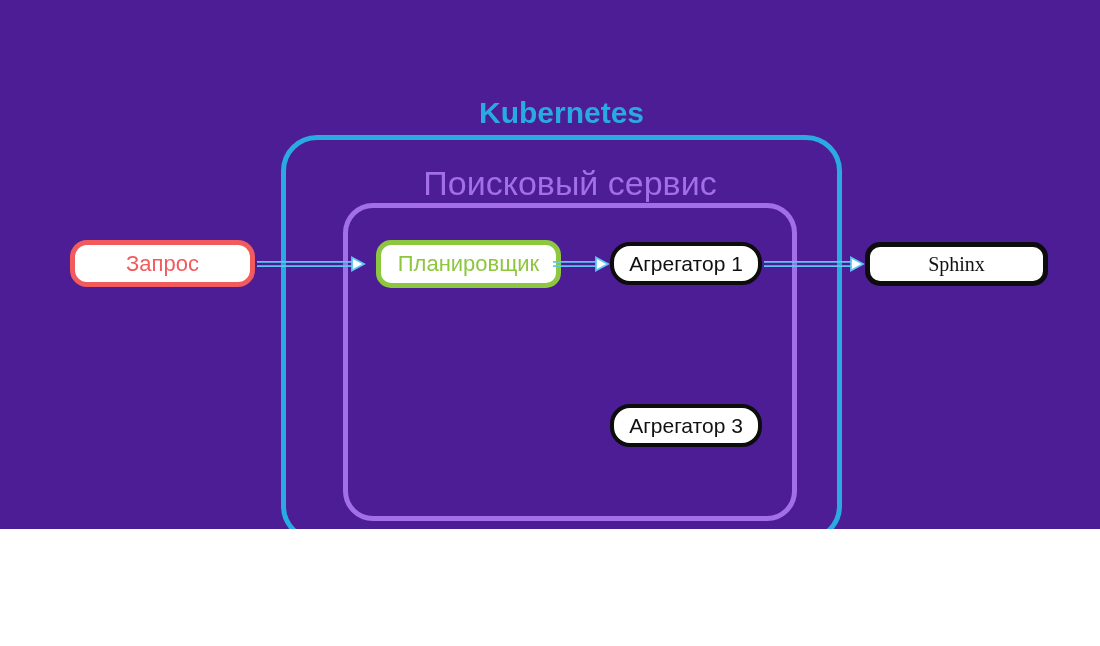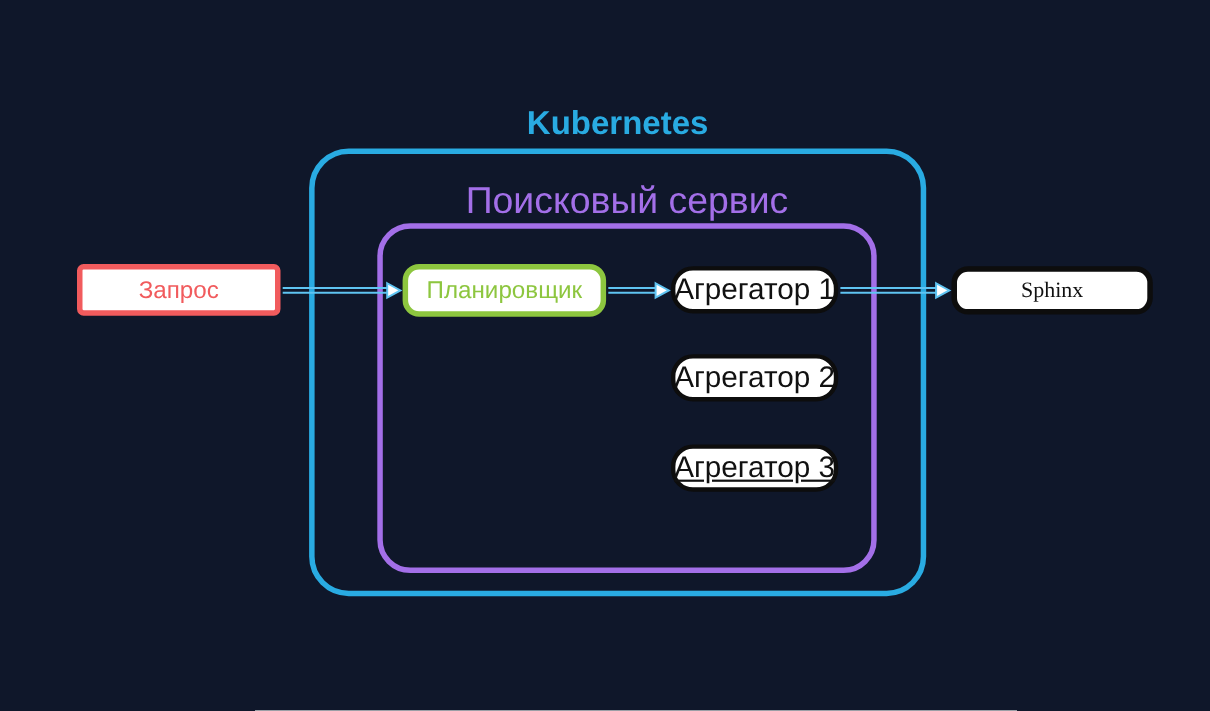--- a/index.html
+++ b/index.html
@@ -11,8 +11,8 @@
   .stage {
     position: relative;
     width: 1100px;
-    height: 646px;
-    background: #0f172a;
+    height: 529px;
+    background: #4c1d95;
     overflow: hidden;
   }
   .container-box {

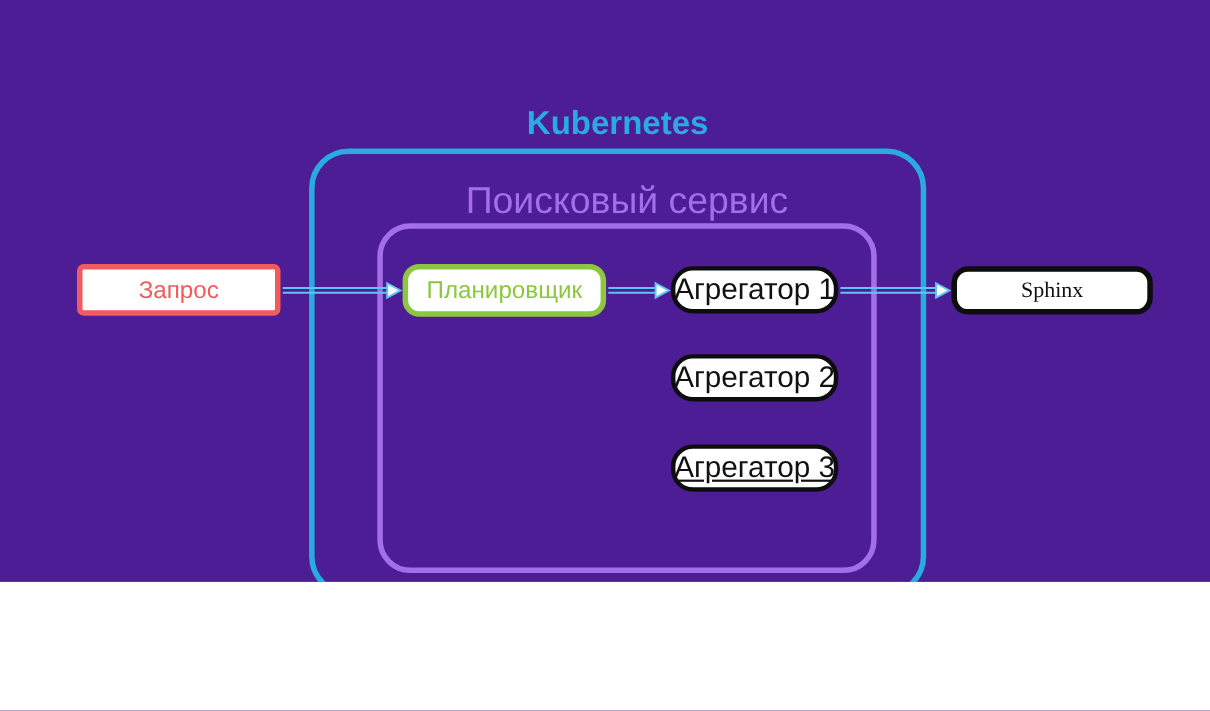--- a/index.html
+++ b/index.html
@@ -59,7 +59,7 @@
   .n-zapros {
     left: 70px; top: 240px; width: 185px; height: 47px;
     border: 5px solid #F15B5D;
-    border-radius: 6px;
+    border-radius: 17px;
     color: #F15B5D;
     font-size: 22px;
   }

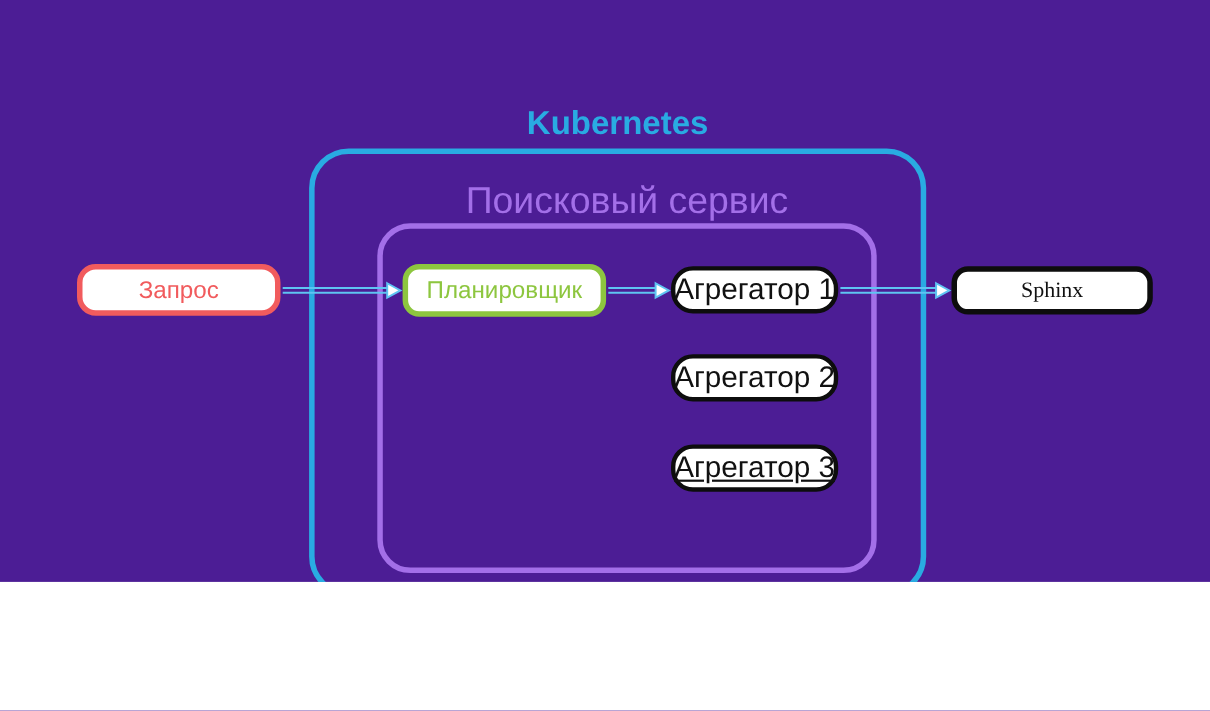--- a/index.html
+++ b/index.html
@@ -64,7 +64,7 @@
     font-size: 22px;
   }
   .n-plan {
-    left: 366px; top: 240px; width: 185px; height: 48px;
+    left: 376px; top: 240px; width: 185px; height: 48px;
     border: 5px solid #8DC63F;
     border-radius: 15px;
     color: #8DC63F;

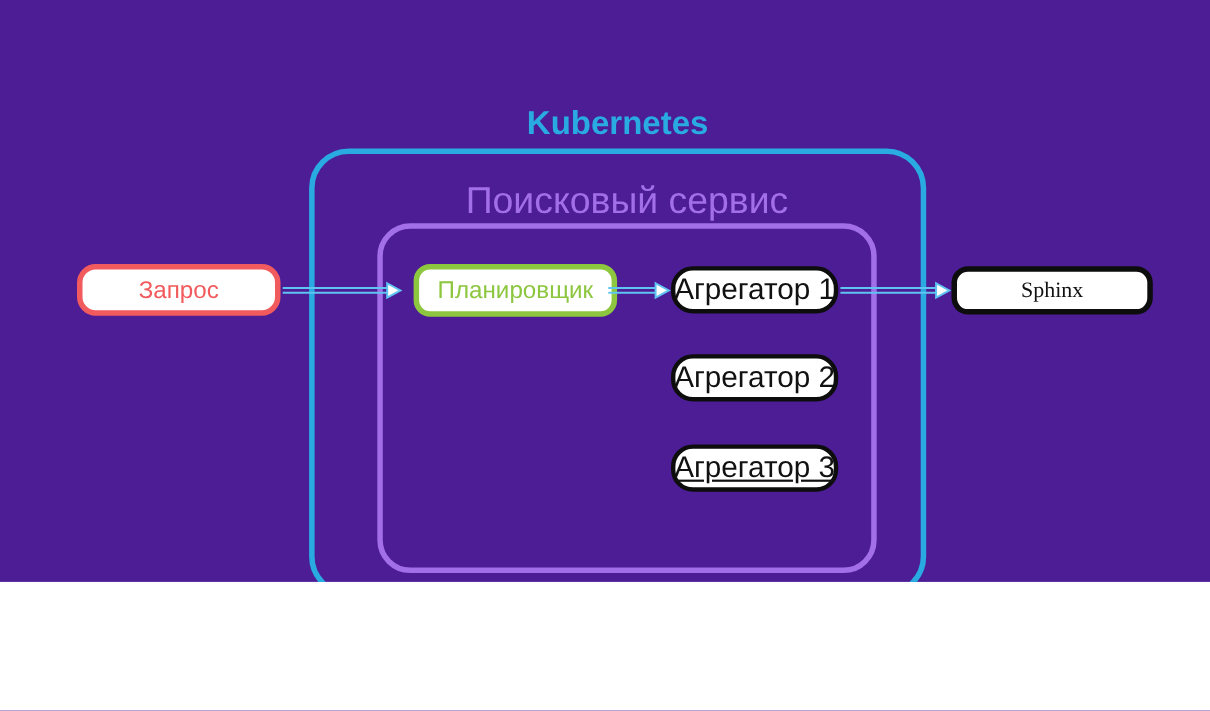--- a/index.html
+++ b/index.html
@@ -75,7 +75,7 @@
     border: 4px solid #0D0D0D;
     border-radius: 20px;
     color: #111111;
-    font-size: 27px;
+    font-size: 21px;
   }
   .n-agg1 { top: 242px; }
   .n-agg2 { top: 322px; }

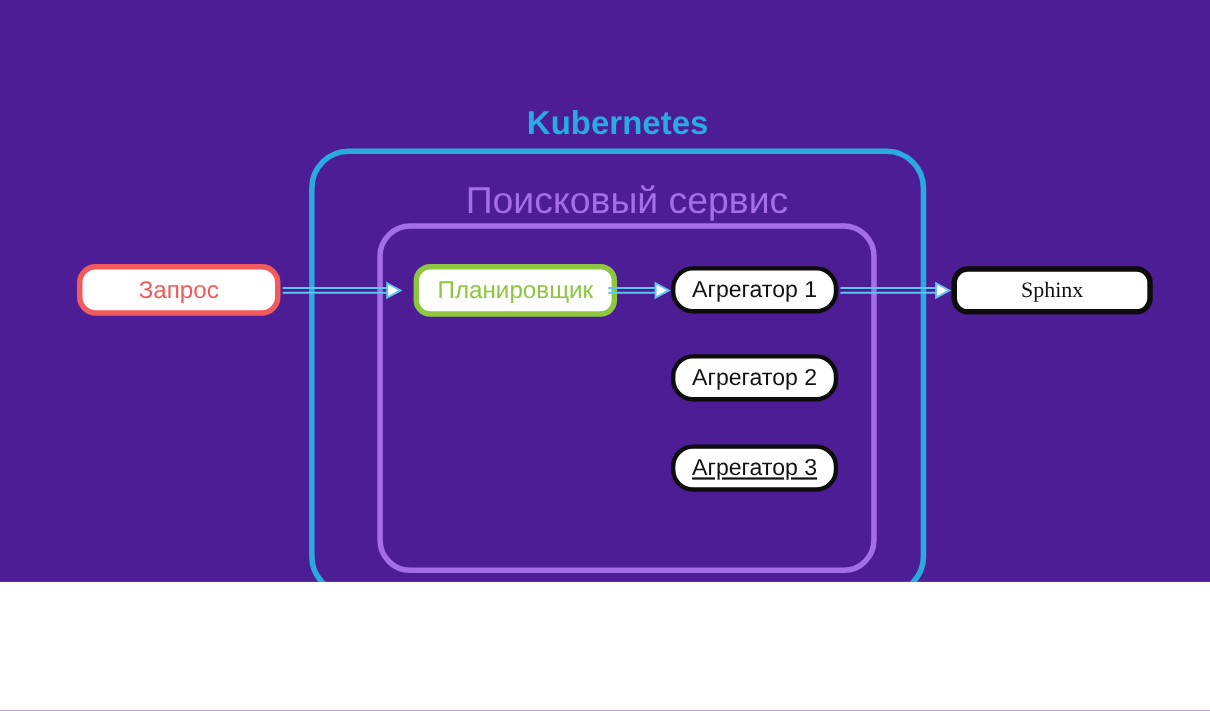--- a/index.html
+++ b/index.html
@@ -112,7 +112,6 @@
 
   <div class="node n-agg n-agg1">Агрегатор 1</div>
 
-  <div class="node n-agg n-agg2">Агрегатор 2</div>
 
   <div class="node n-agg n-agg3">Агрегатор 3</div>
 

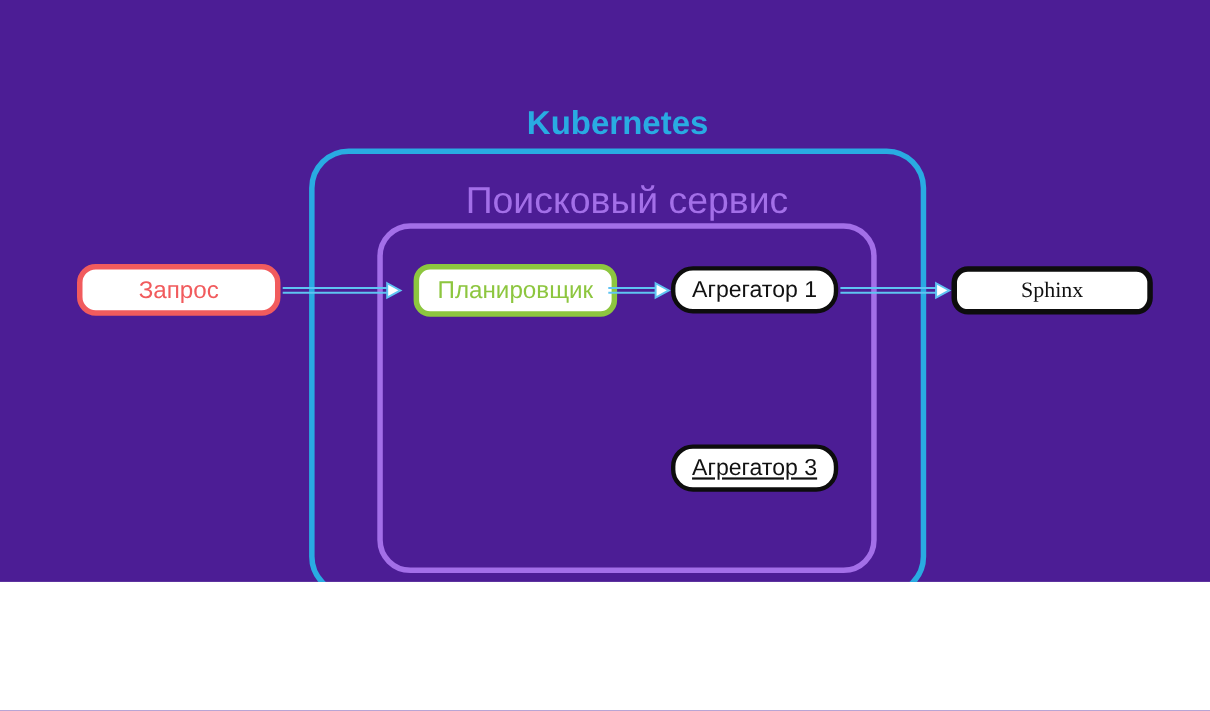--- a/index.html
+++ b/index.html
@@ -79,7 +79,7 @@
   }
   .n-agg1 { top: 242px; }
   .n-agg2 { top: 322px; }
-  .n-agg3 { top: 404px; text-decoration: underline; }
+  .n-agg3 { top: 404px; }
   .n-sphinx {
     left: 865px; top: 242px; width: 183px; height: 44px;
     border: 5px solid #0D0D0D;

